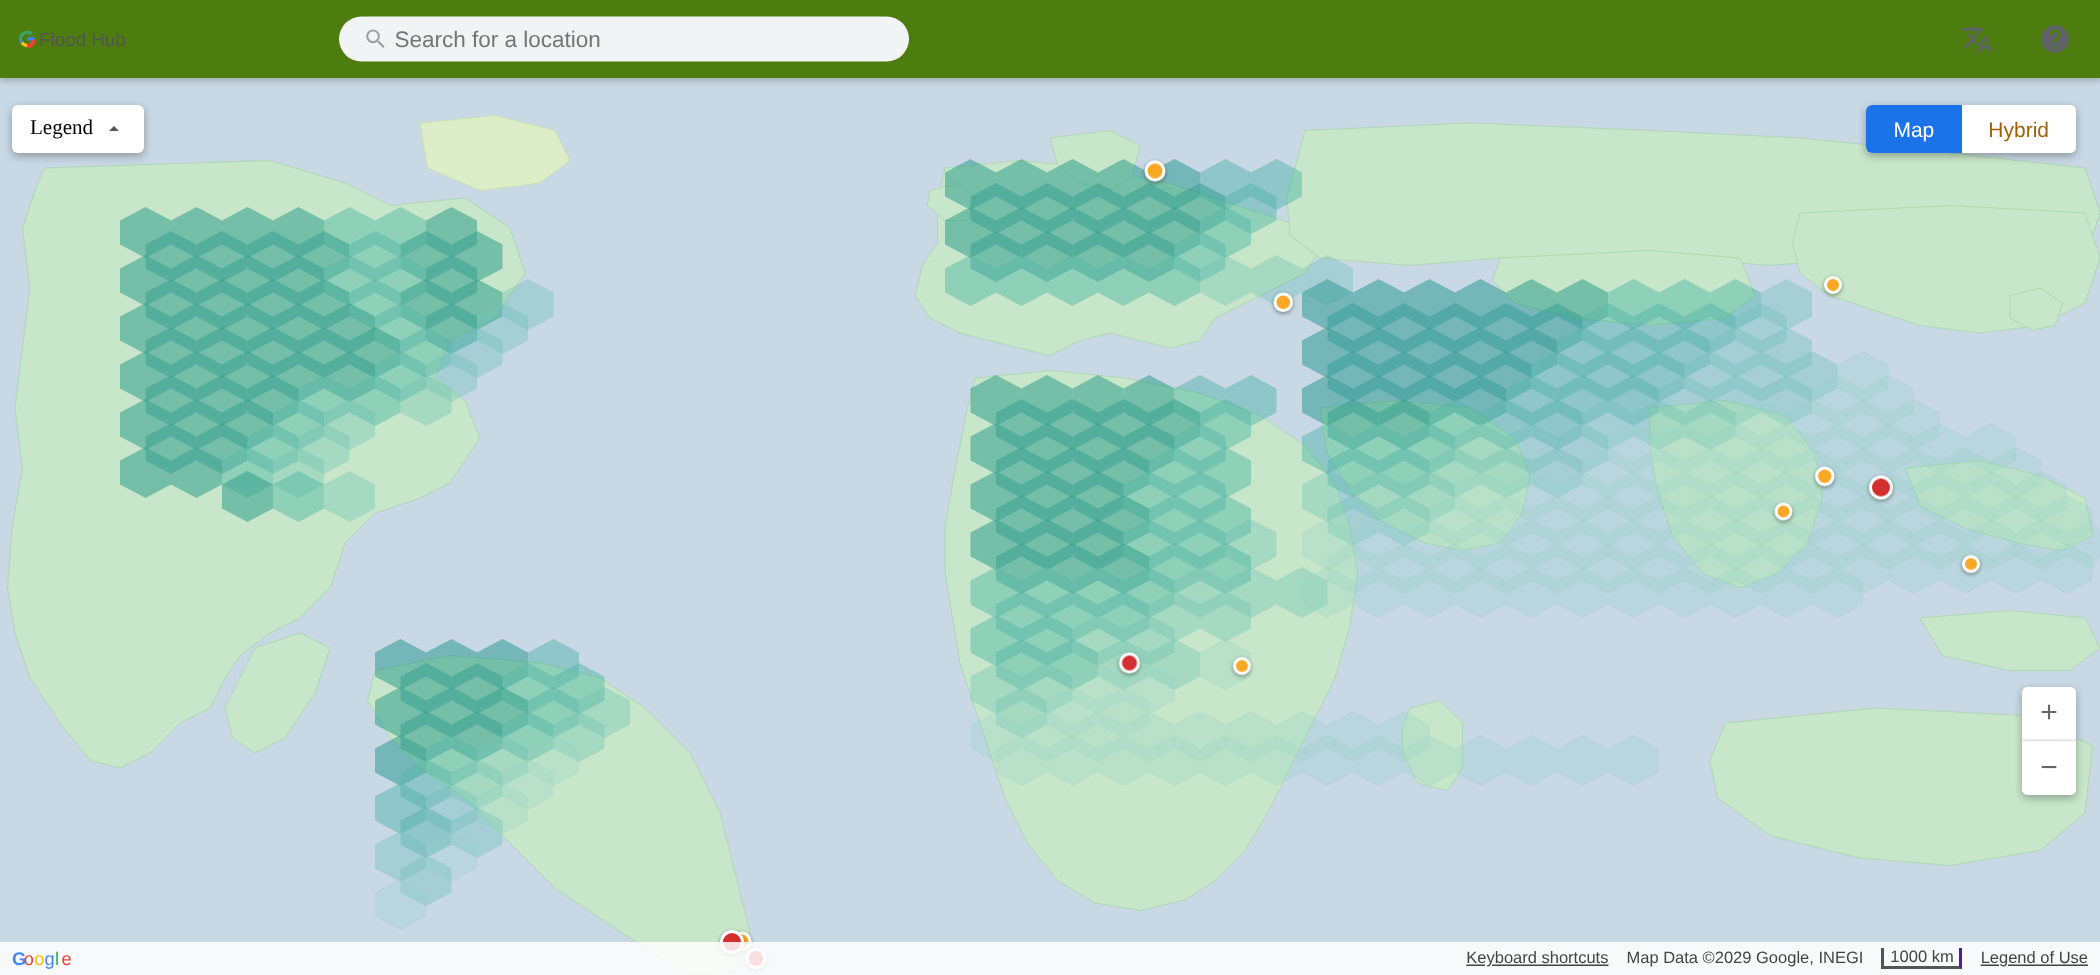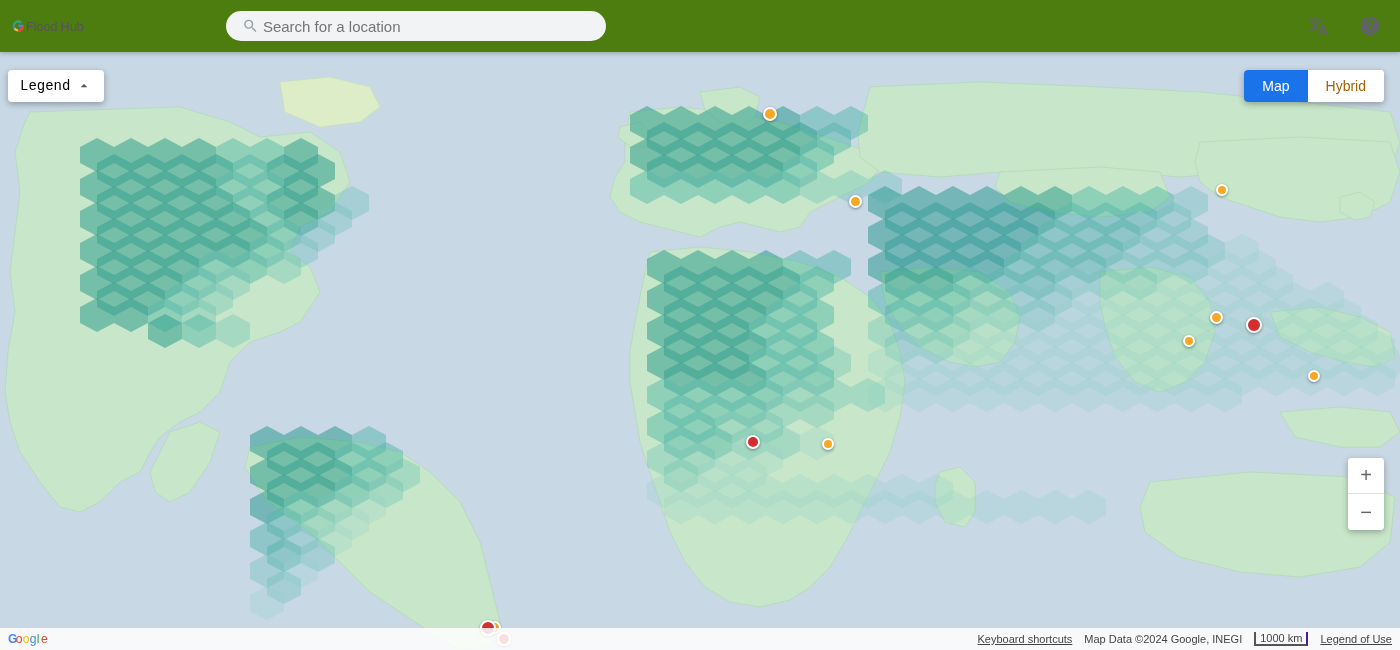--- a/index.html
+++ b/index.html
@@ -131,7 +131,7 @@
       gap: 6px;
       cursor: pointer;
       font-size: 14px;
-      font-family: Liberation Mono, monospace;
+      font-family: Liberation Serif, serif;
       box-shadow: 0 2px 6px rgba(0,0,0,0.3);
       z-index: 10;
     }

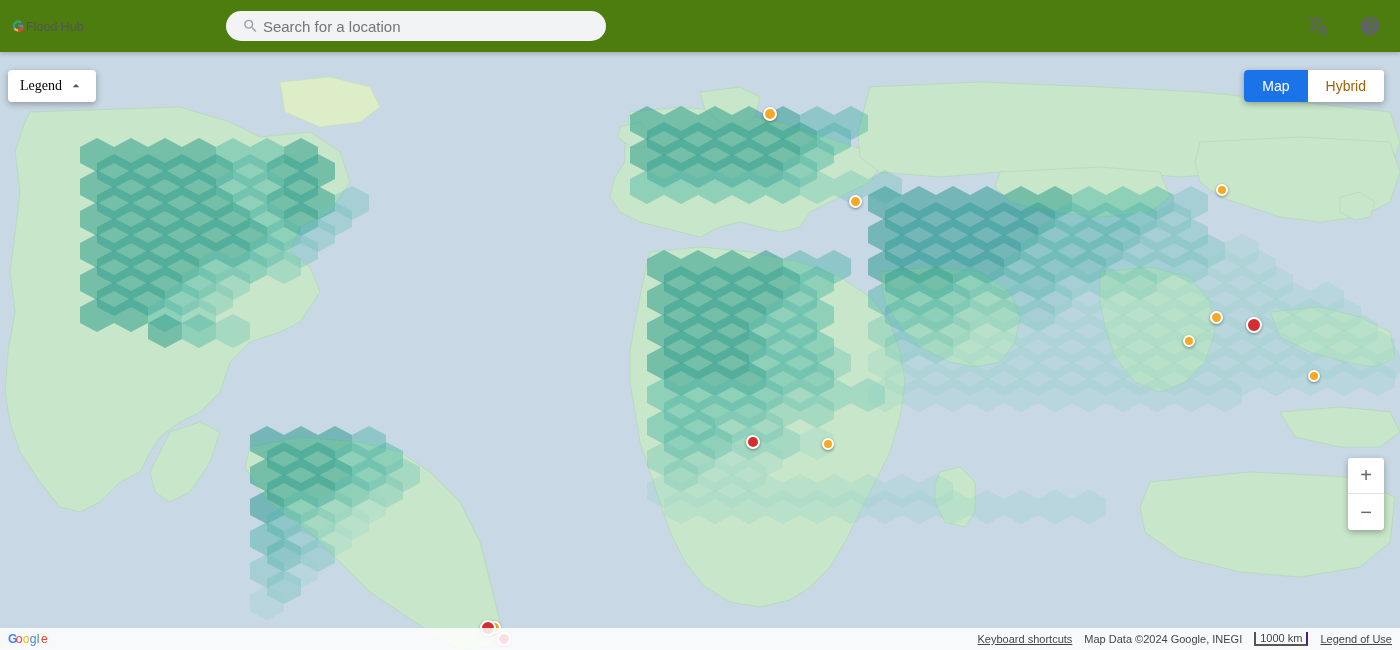--- a/index.html
+++ b/index.html
@@ -749,7 +749,7 @@
     </div>
     <div class="bottom-bar-right">
       <span style="cursor:pointer;text-decoration:underline;">Keyboard shortcuts</span>
-      <span>Map Data ©2024 Google, INEGI</span>
+      <span>Map Data ©2029 Google, INEGI</span>
       <span style="border-left:2px solid #555;border-bottom:2px solid #555;border-right:2px solid #4c1d95;padding:0 4px;">1000 km</span>
       <span style="cursor:pointer;text-decoration:underline;">Legend of Use</span>
     </div>

